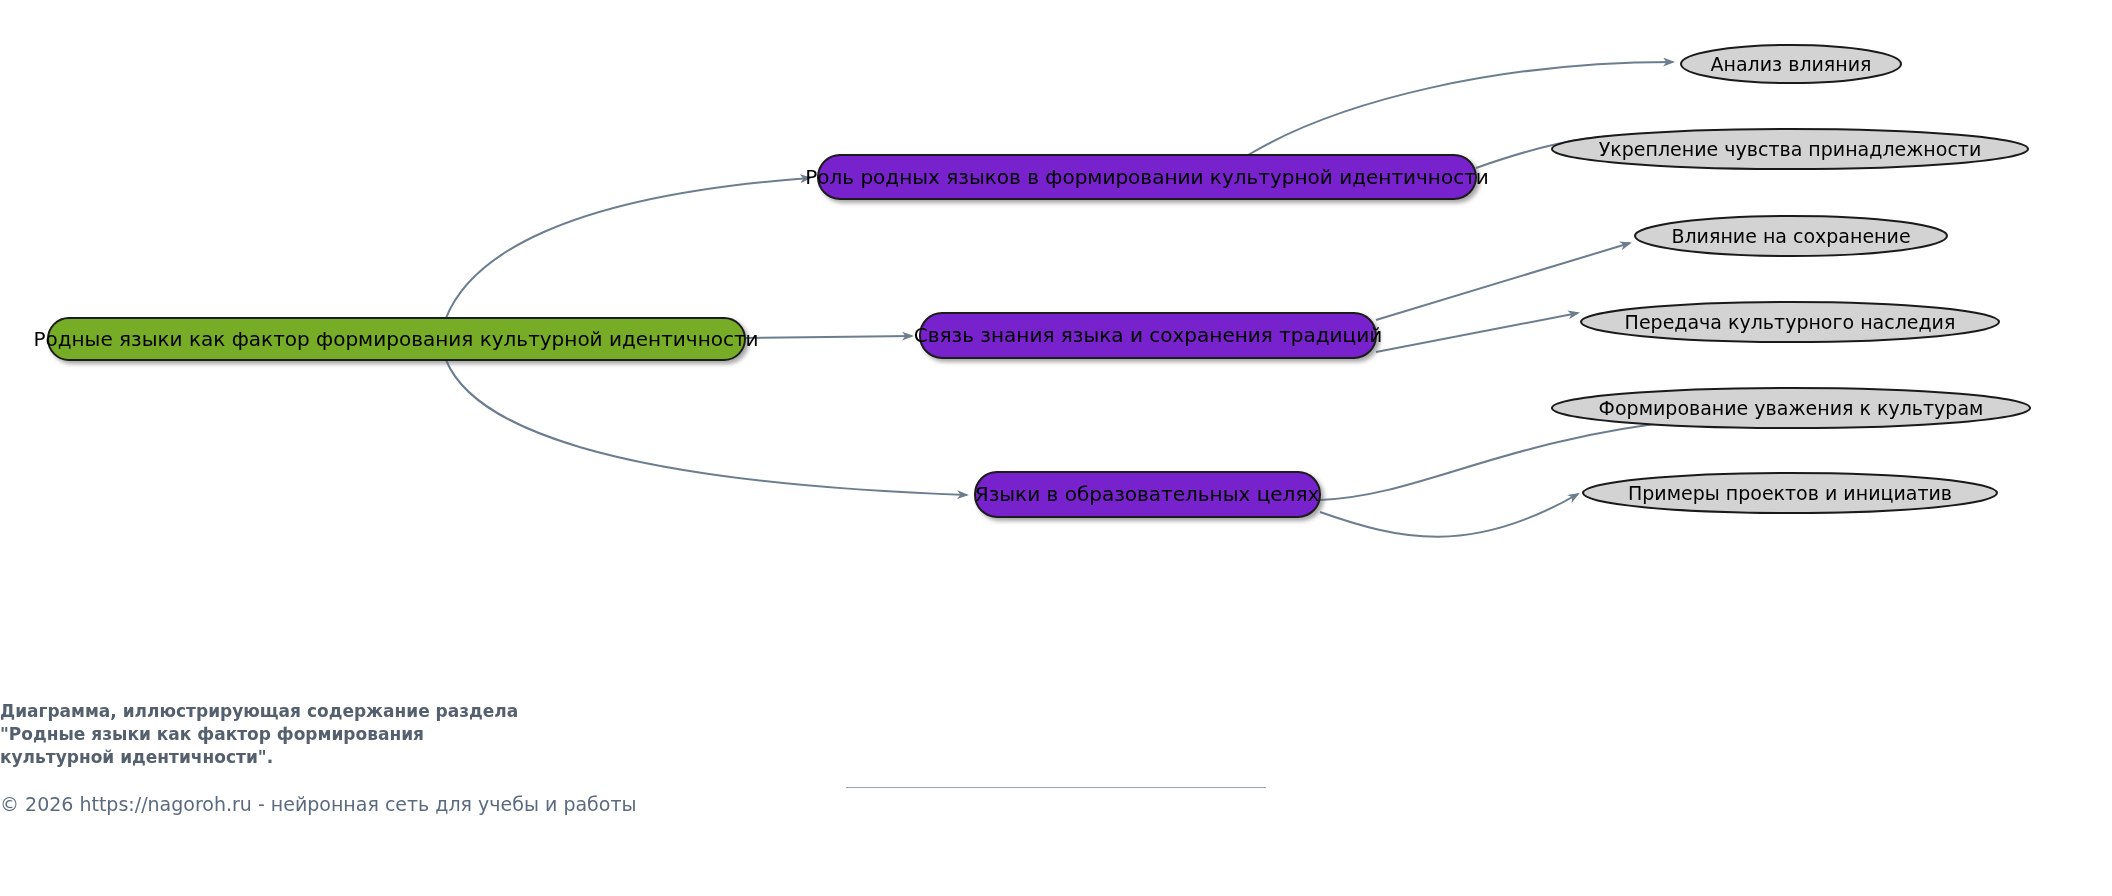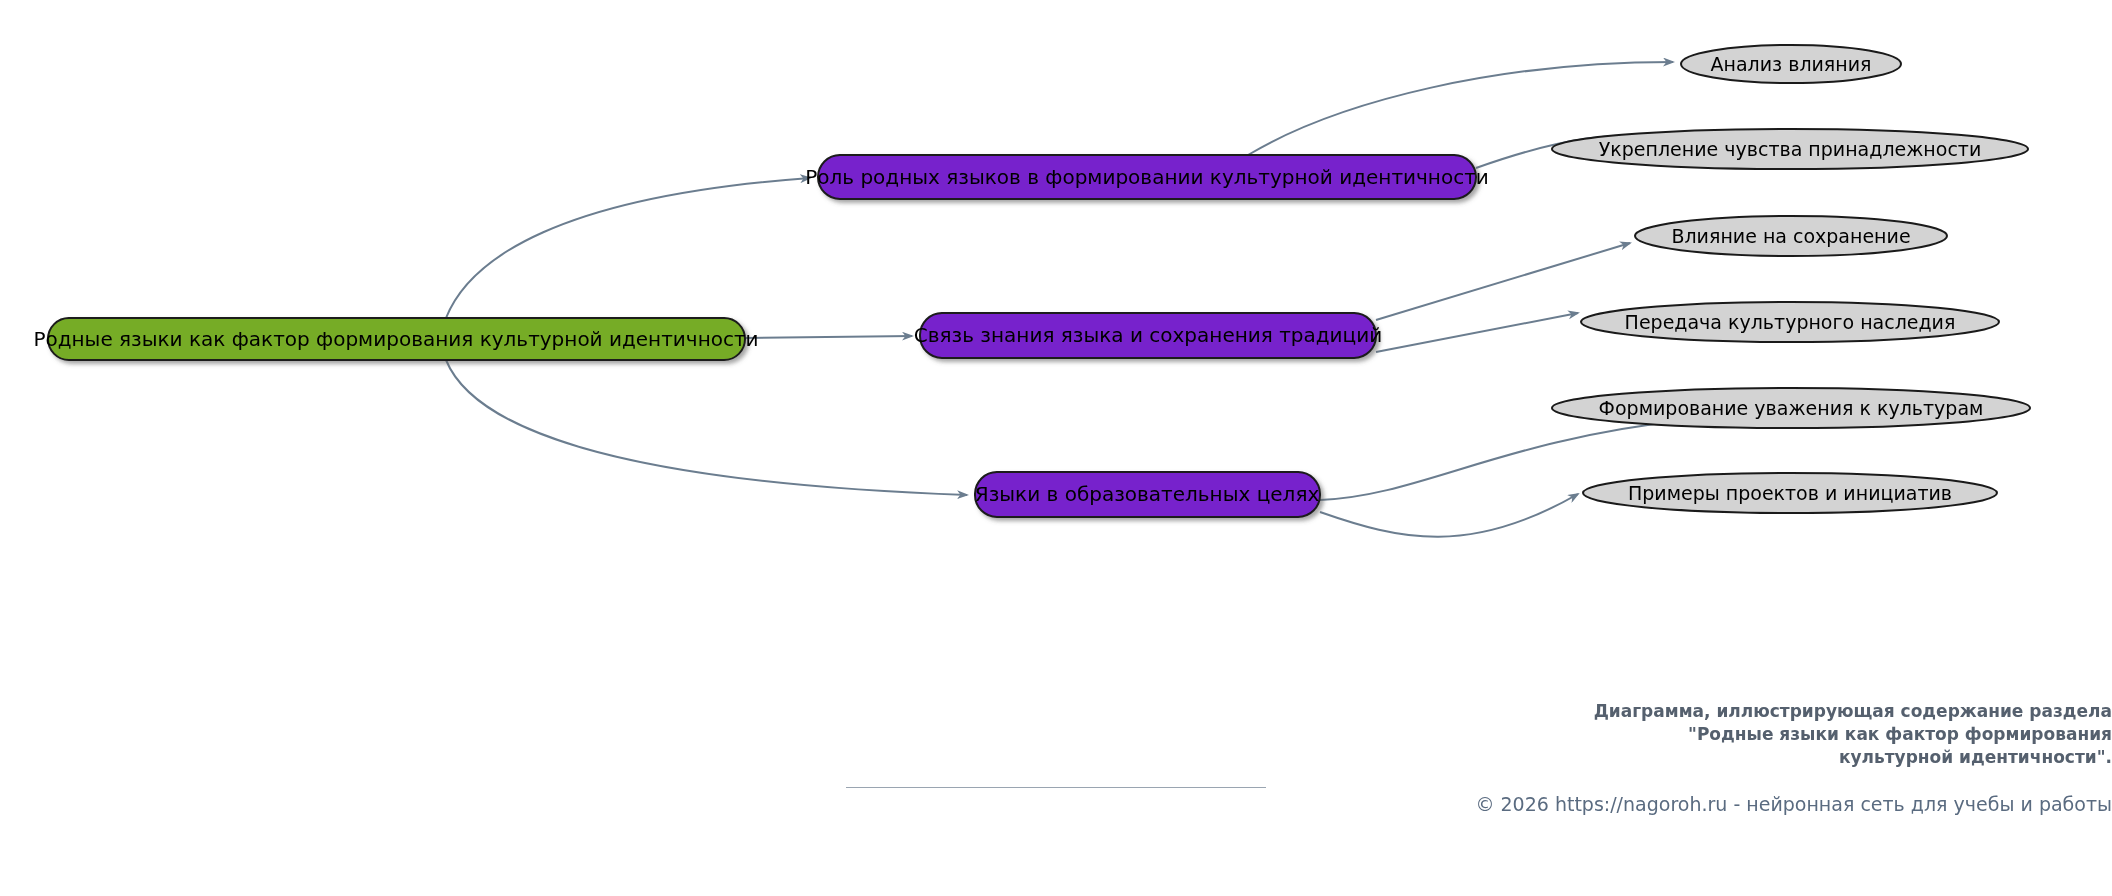--- a/index.html
+++ b/index.html
@@ -45,7 +45,7 @@
     left: 0;
     top: 700px;
     width: 2112px;
-    text-align: right;
+    text-align: left;
   }
   .caption-line {
     font-family: "DejaVu Sans", sans-serif;

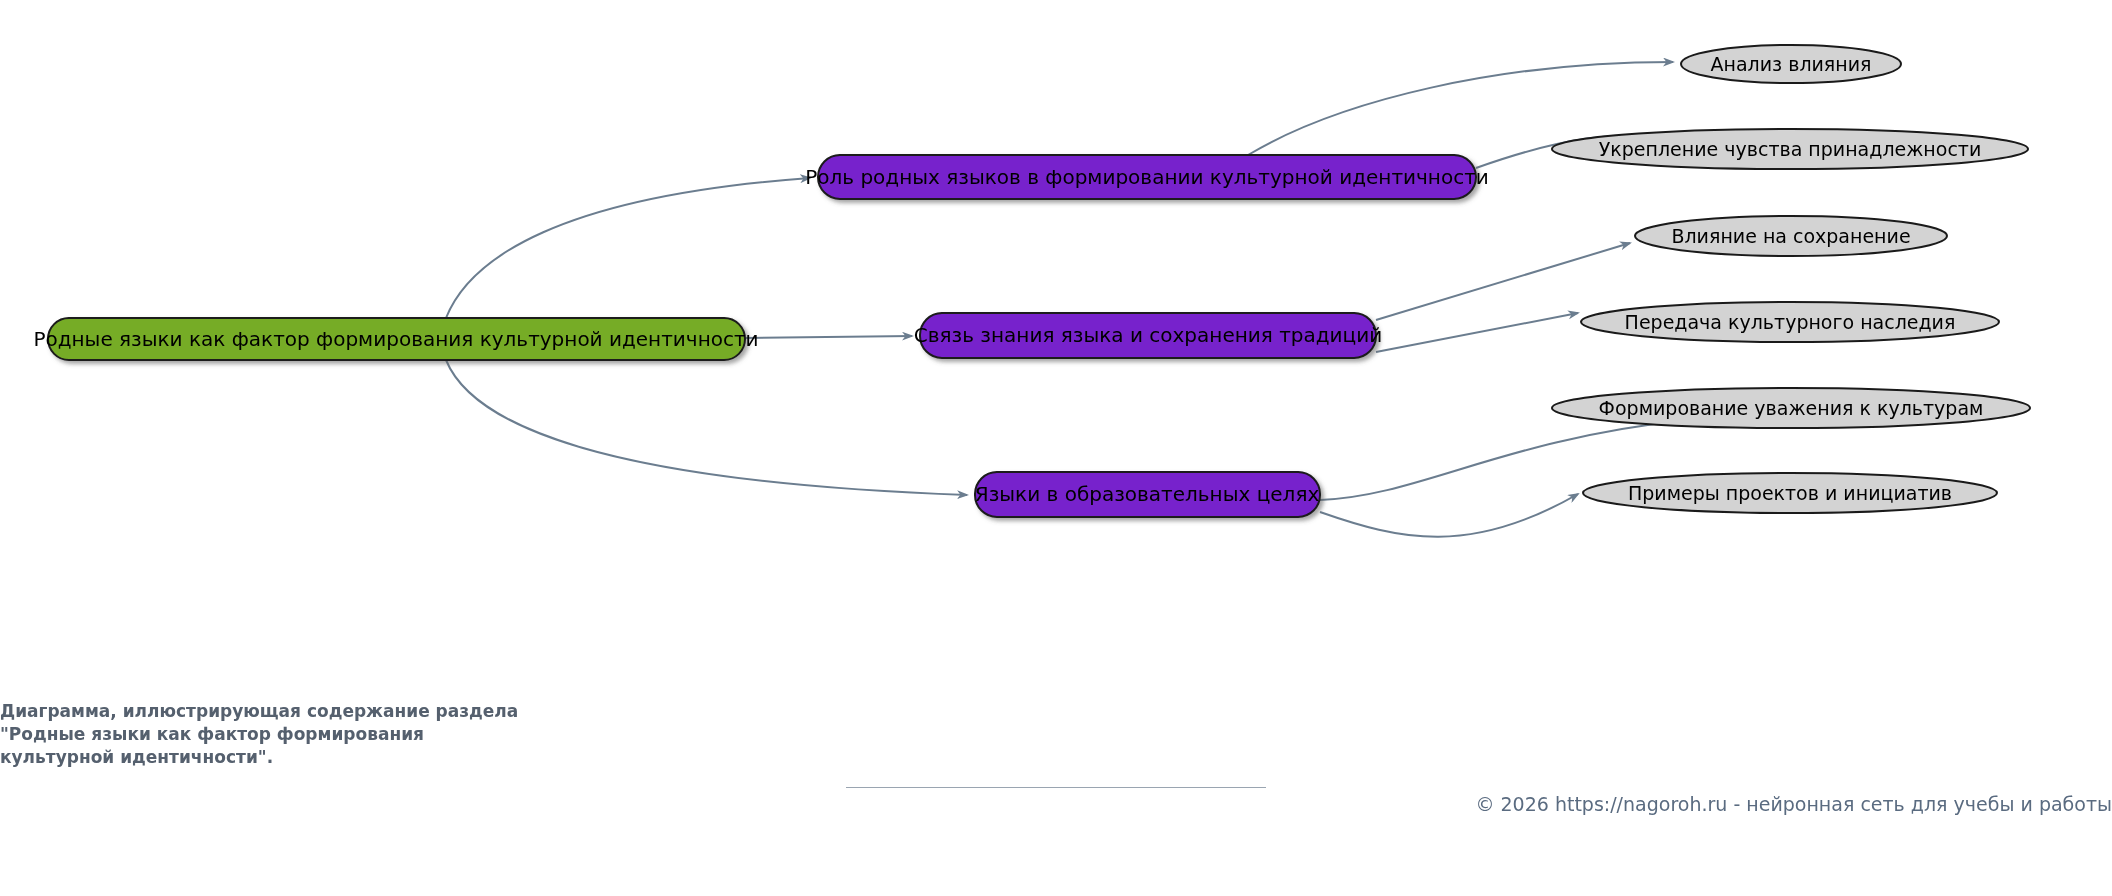--- a/index.html
+++ b/index.html
@@ -66,7 +66,7 @@
     left: 0;
     top: 793px;
     width: 2112px;
-    text-align: right;
+    text-align: left;
     font-family: "DejaVu Sans", sans-serif;
     font-size: 19px;
     color: #5a6b80;

